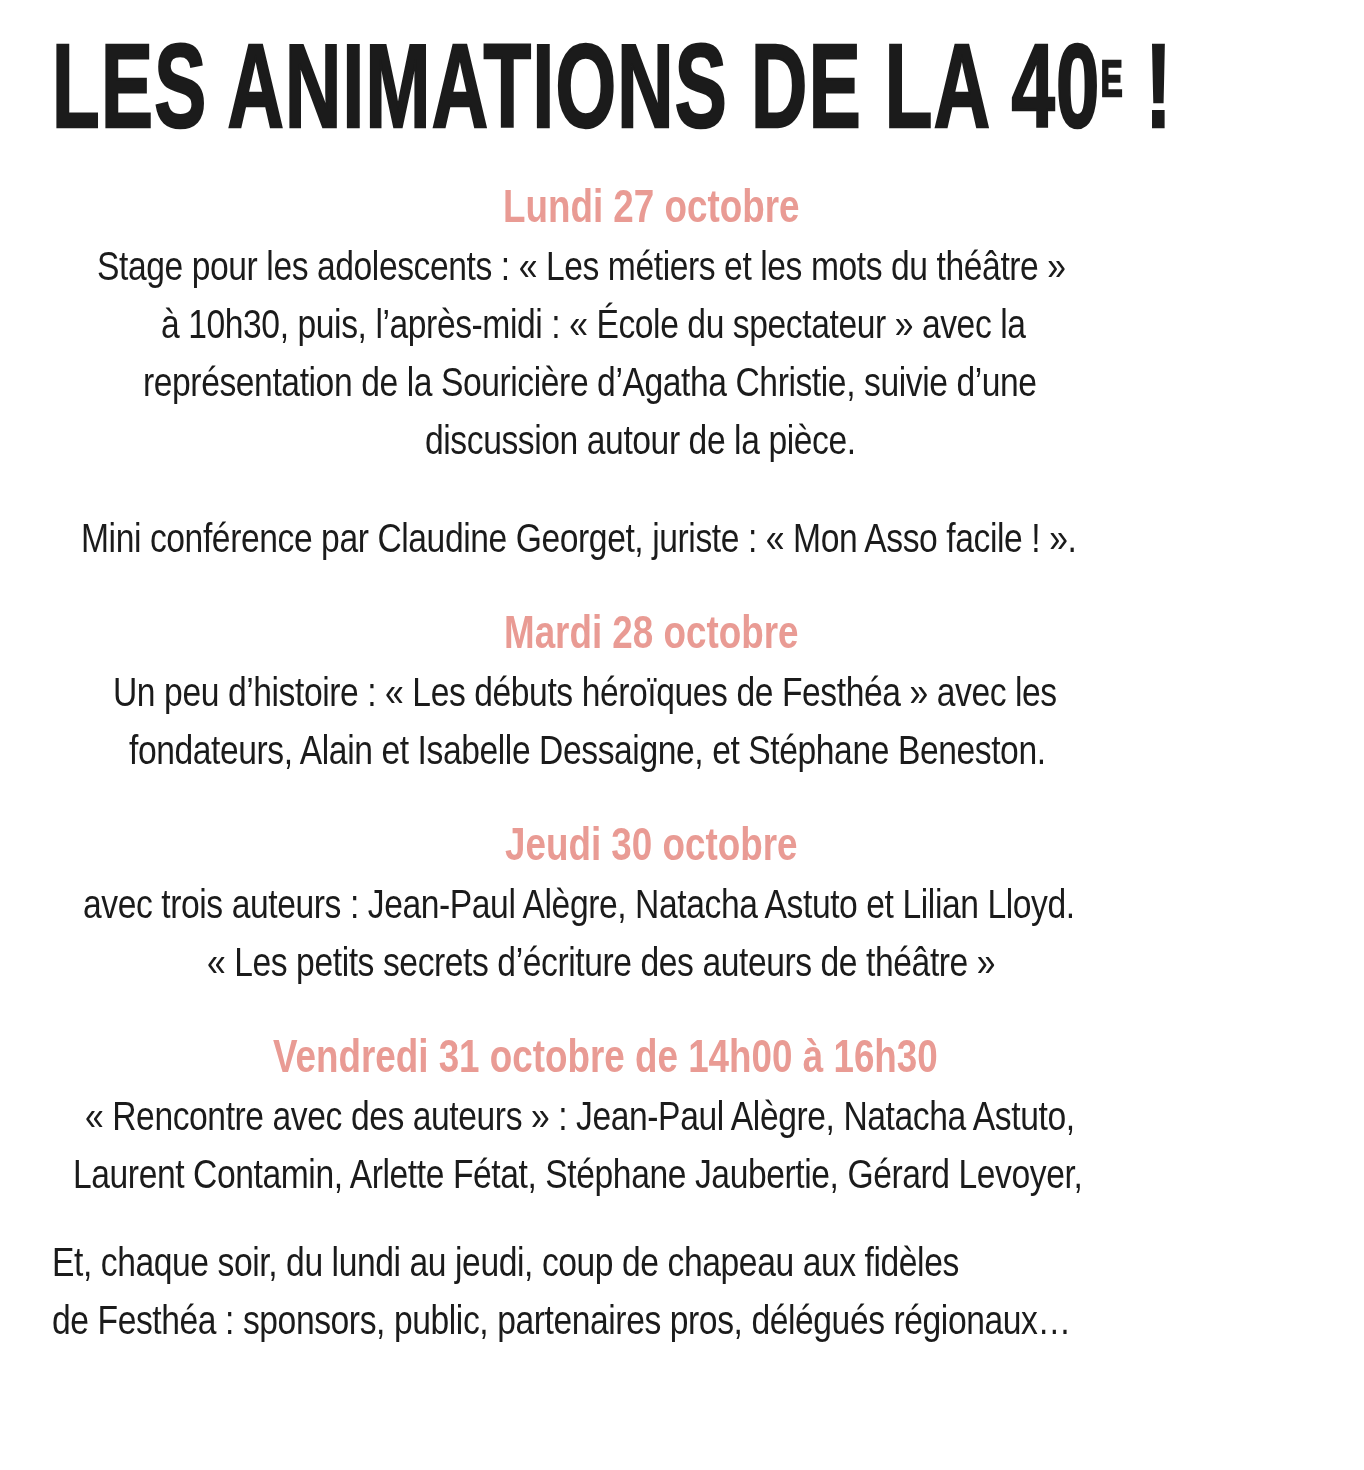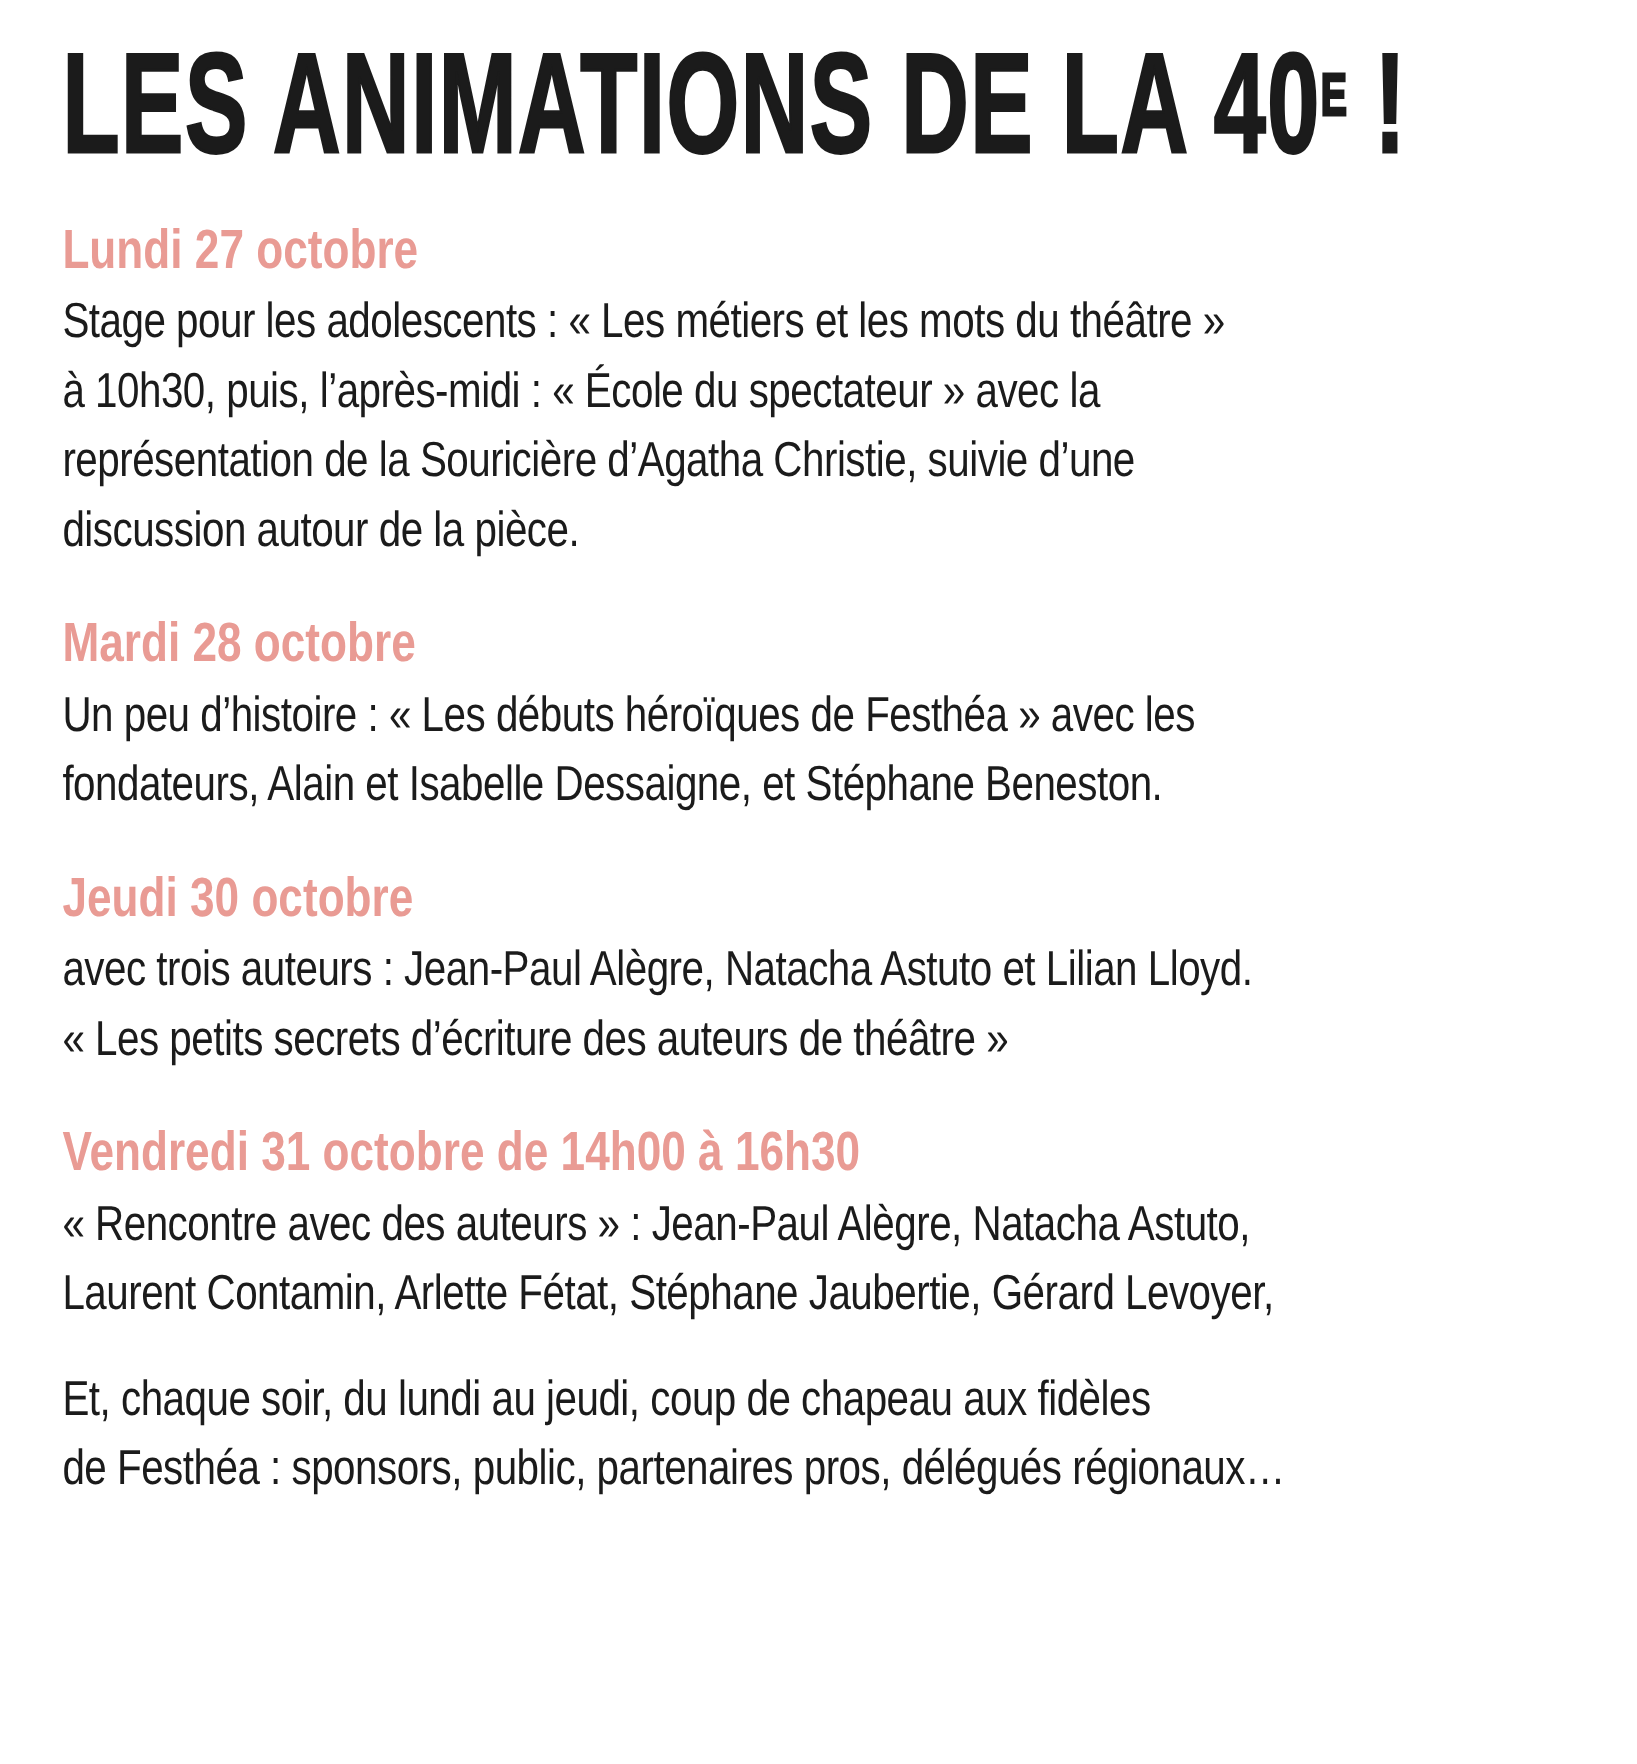--- a/index.html
+++ b/index.html
@@ -42,7 +42,7 @@
     vertical-align: 0.62em;
     letter-spacing: 0;
   }
-  .section { margin-top: 40px; }
+  .section { margin-top: 40px; text-align: center; }
   .heading {
     font-size: 46px;
     line-height: 50px;

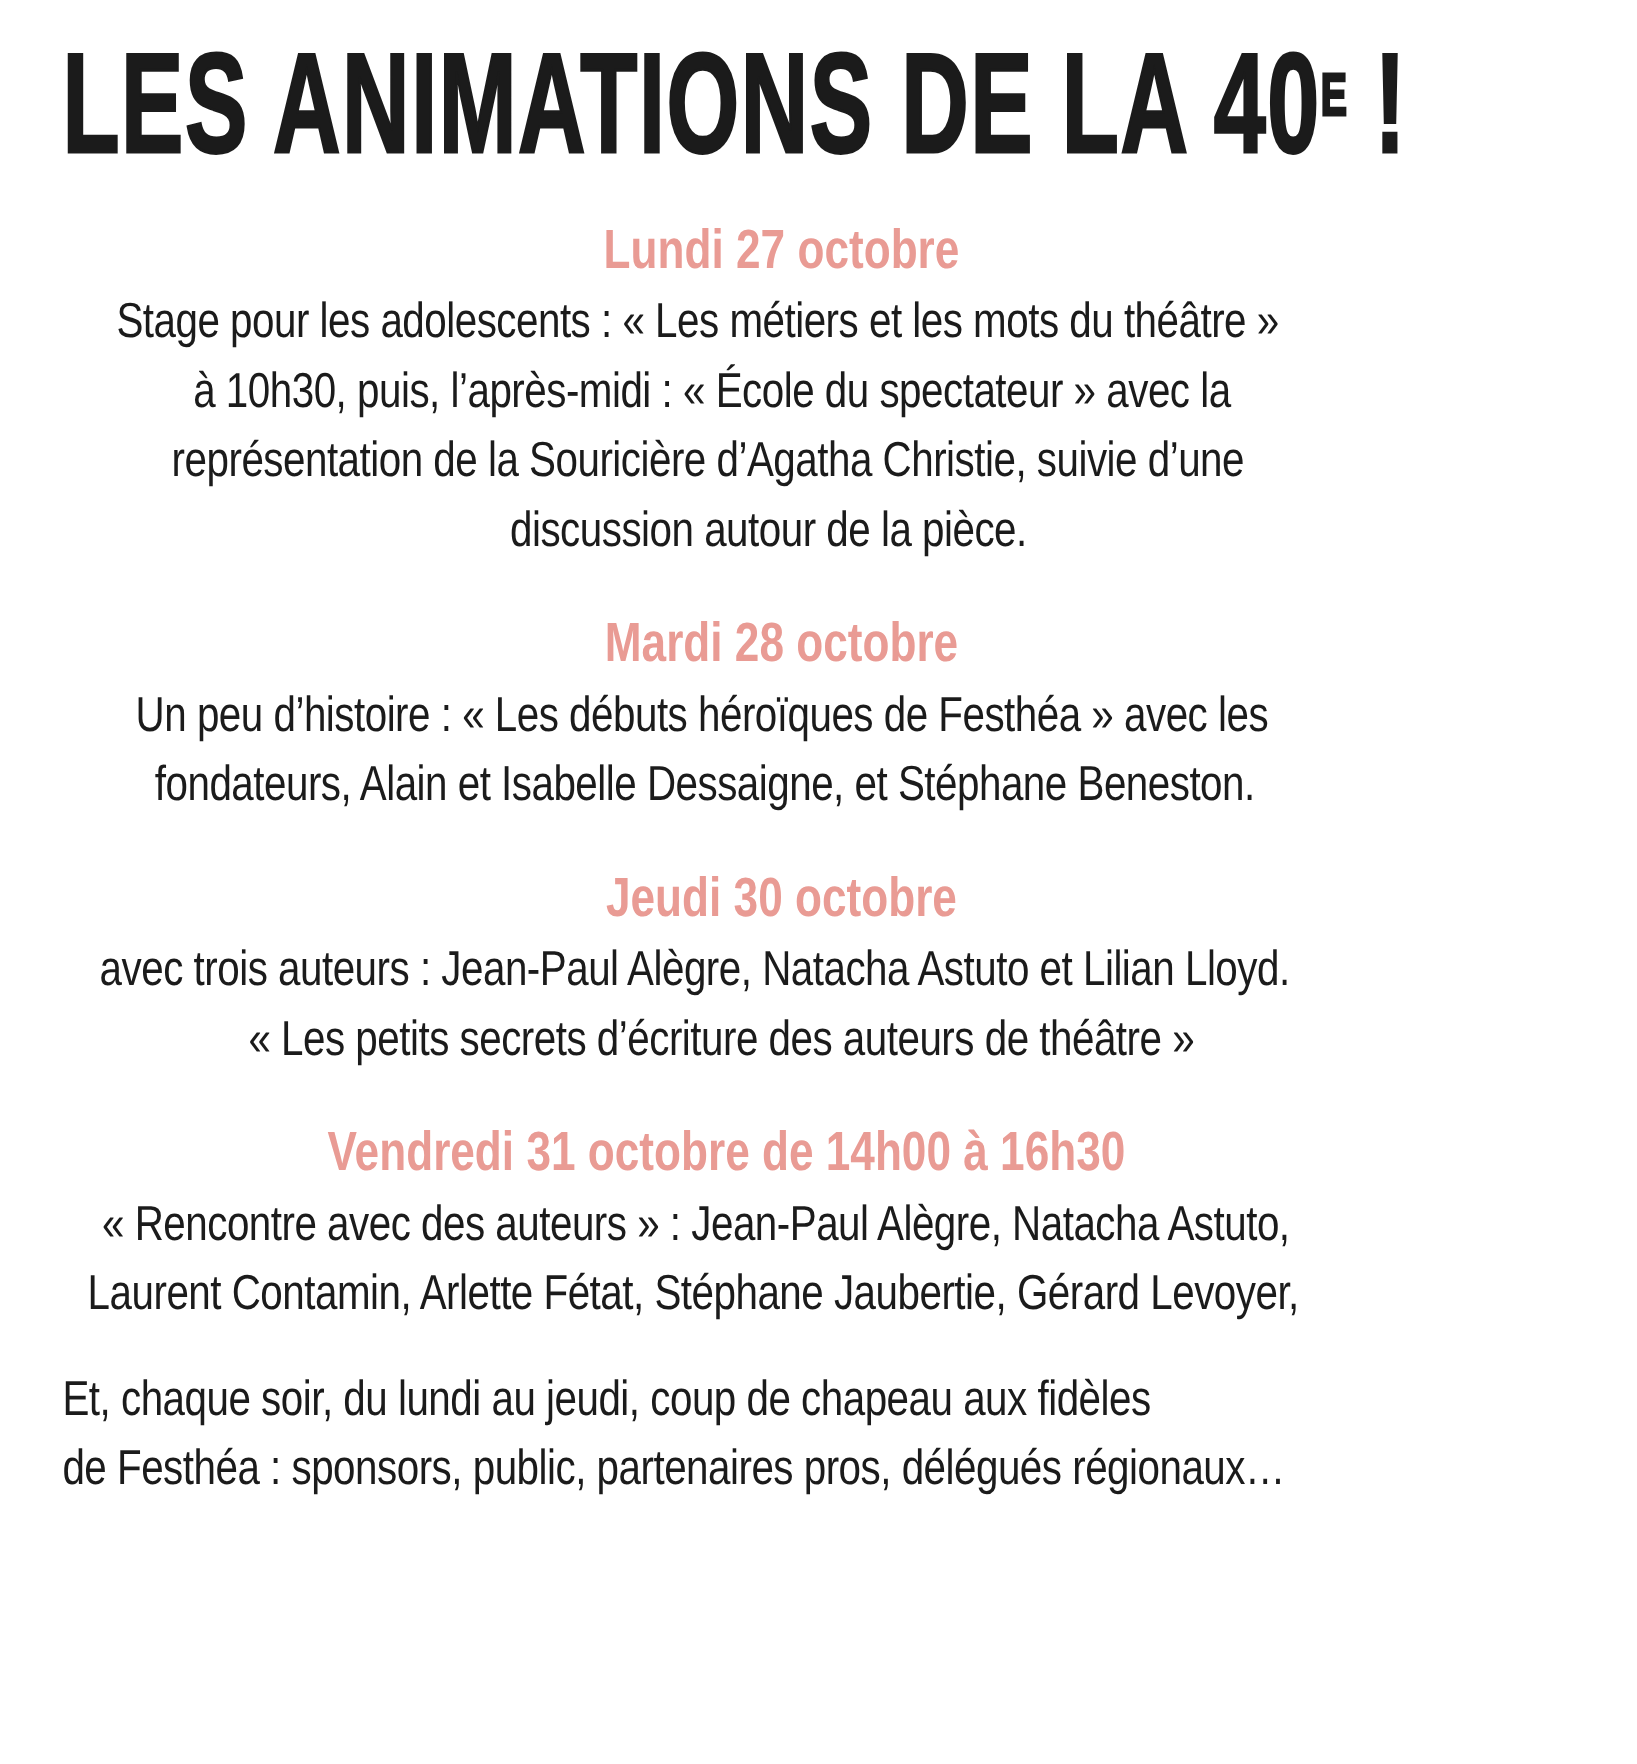--- a/index.html
+++ b/index.html
@@ -80,6 +80,9 @@
   </section>
 
   <section class="section">
+    <div class="body">
+      <div class="line"><span class="scale">Mini conférence par Claudine Georget, juriste : « Mon Asso facile ! ».</span></div>
+    </div>
   </section>
 
   <section class="section">

